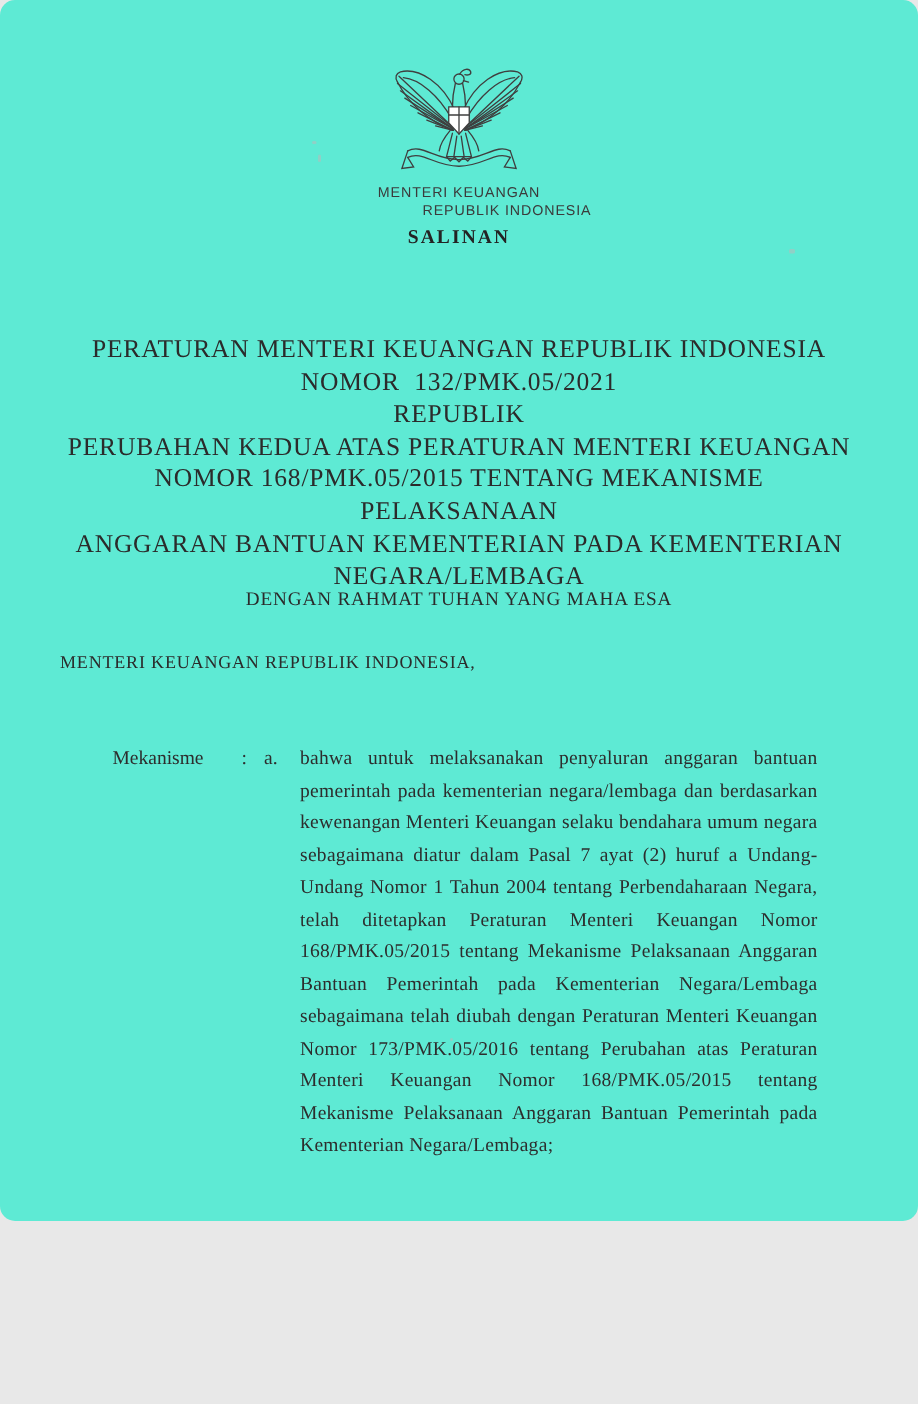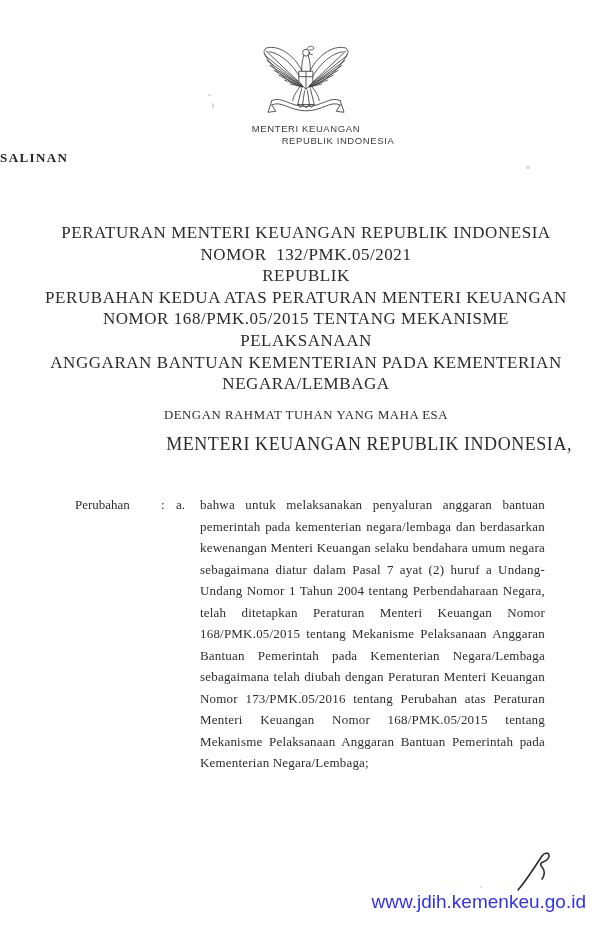--- a/index.html
+++ b/index.html
@@ -5,12 +5,13 @@
   html,body{margin:0;padding:0;background:#e8e8e8;}
   .page{
     position:relative;
-    width:612px;height:936px;
+    width:612px;height:814px;
     margin:0 auto;
-    background:#ffffff;
+    background:#5eead4;
     font-family:"Liberation Serif", serif;
     color:#2d2d2d;
     overflow:hidden;
+    border-radius:10px;
   }
   
   .emblem{

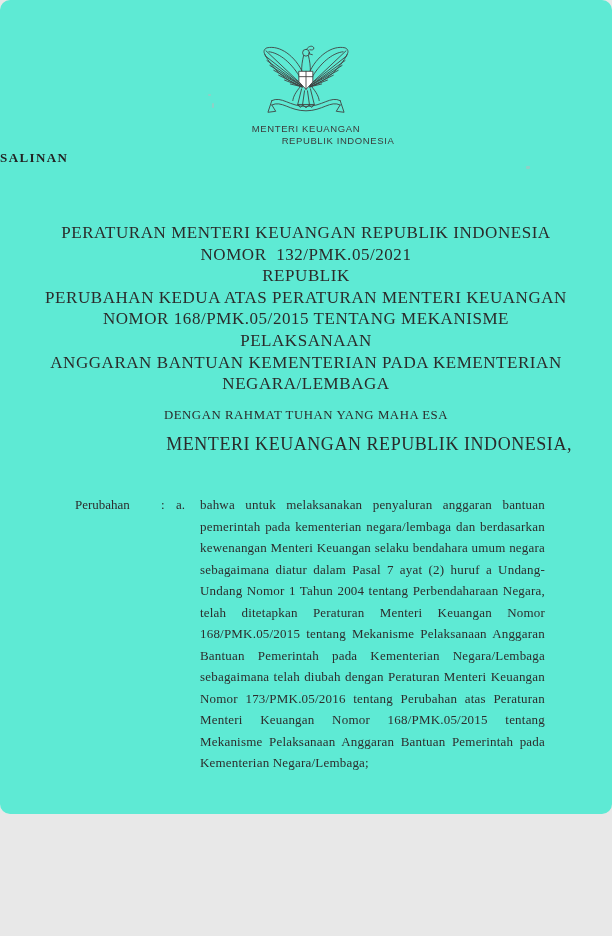--- a/index.html
+++ b/index.html
@@ -27,7 +27,7 @@
   .ministry-line.l2{top:135px;margin-left:32px;}
   .copy-stamp{
     position:absolute;left:0;top:150px;width:612px;
-    text-align:left;
+    text-align:center;
     font-weight:bold;font-size:13px;letter-spacing:1.4px;color:#232323;
   }
   

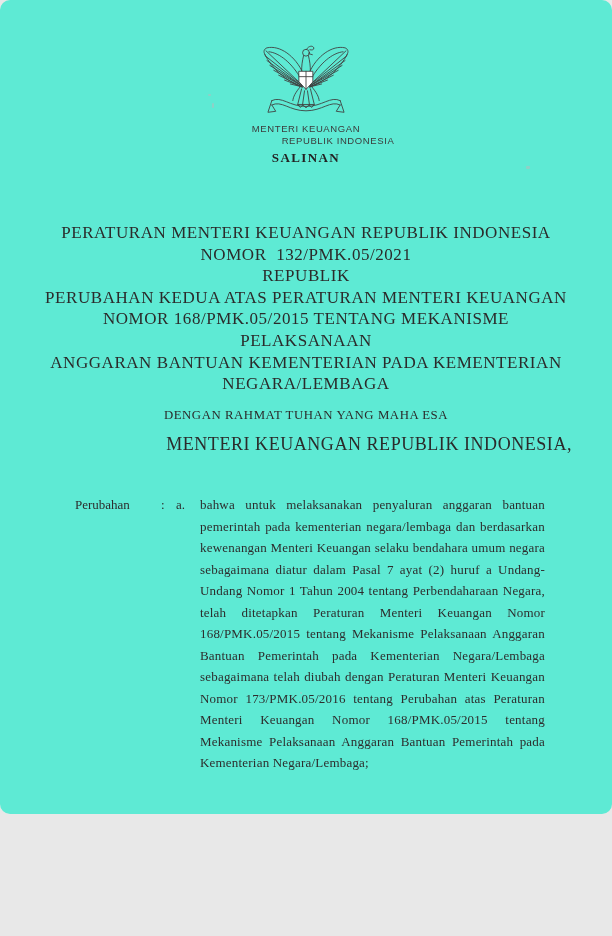--- a/index.html
+++ b/index.html
@@ -38,7 +38,7 @@
     color:#2b2b2b;
   }
   .invocation{
-    position:absolute;left:40px;top:408px;width:532px;
+    position:absolute;left:40px;top:392px;width:532px;
     text-align:center;font-size:12.8px;letter-spacing:0.55px;color:#2b2b2b;
   }
   .authority{

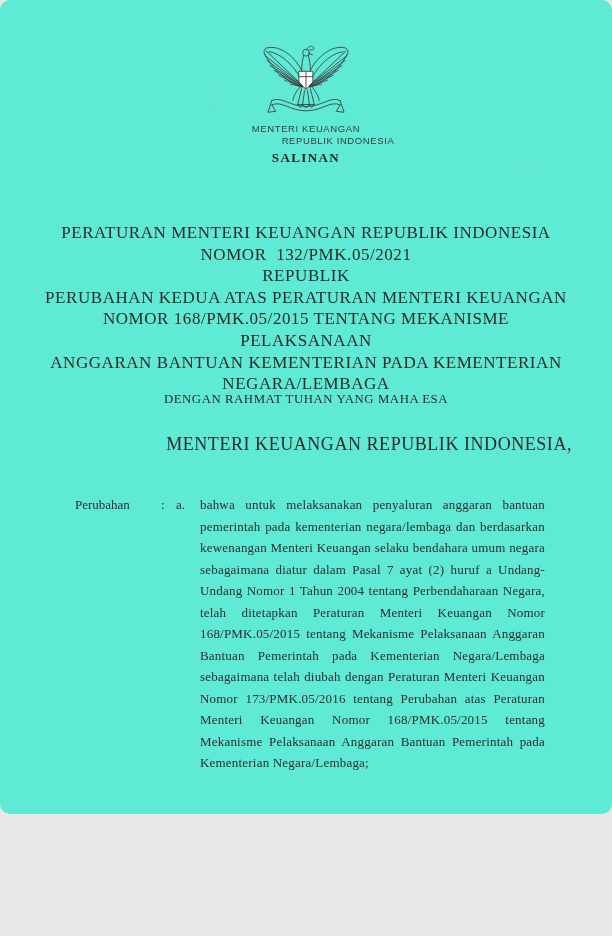--- a/index.html
+++ b/index.html
@@ -43,7 +43,7 @@
   }
   .authority{
     position:absolute;left:40px;top:434px;width:532px;
-    text-align:right;font-size:18px;letter-spacing:0.55px;color:#2b2b2b;
+    text-align:left;font-size:12px;letter-spacing:0.55px;color:#2b2b2b;
   }
   
   .considering{

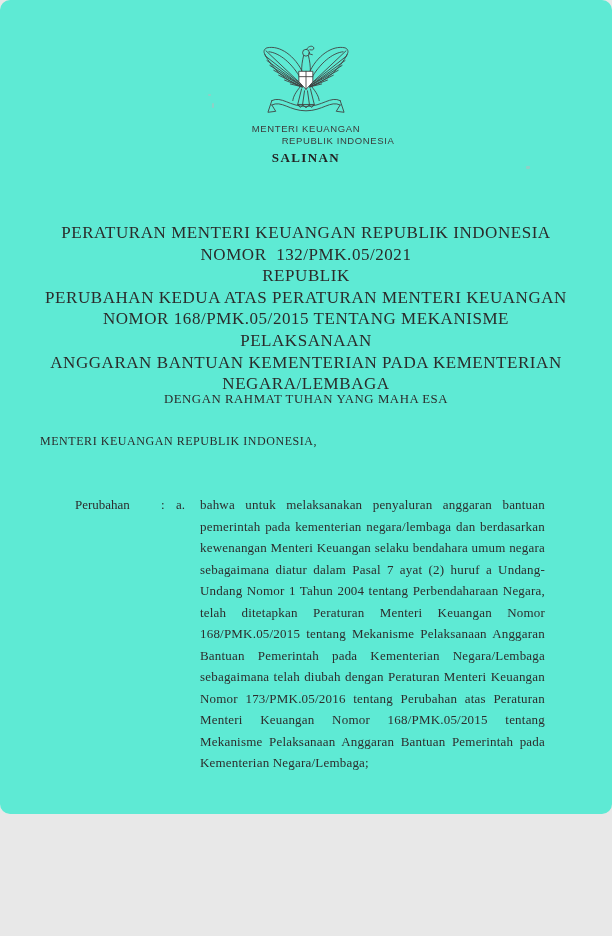--- a/index.html
+++ b/index.html
@@ -154,7 +154,7 @@
   <div class="authority">MENTERI KEUANGAN REPUBLIK INDONESIA,</div>
 
   <div class="considering">
-    <div class="label">Perubahan</div>
+    <div class="label">Mekanisme</div>
     <div class="colon">:</div>
     <div class="letter">a.</div>
     <div class="item-text">bahwa untuk melaksanakan penyaluran anggaran bantuan pemerintah pada kementerian negara/lembaga dan berdasarkan kewenangan Menteri Keuangan selaku bendahara umum negara sebagaimana diatur dalam Pasal 7 ayat (2) huruf a Undang-Undang Nomor 1 Tahun 2004 tentang Perbendaharaan Negara, telah ditetapkan Peraturan Menteri Keuangan Nomor 168/PMK.05/2015 tentang Mekanisme Pelaksanaan Anggaran Bantuan Pemerintah pada Kementerian Negara/Lembaga sebagaimana telah diubah dengan Peraturan Menteri Keuangan Nomor 173/PMK.05/2016 tentang Perubahan atas Peraturan Menteri Keuangan Nomor 168/PMK.05/2015 tentang Mekanisme Pelaksanaan Anggaran Bantuan Pemerintah pada Kementerian Negara/Lembaga;</div>

